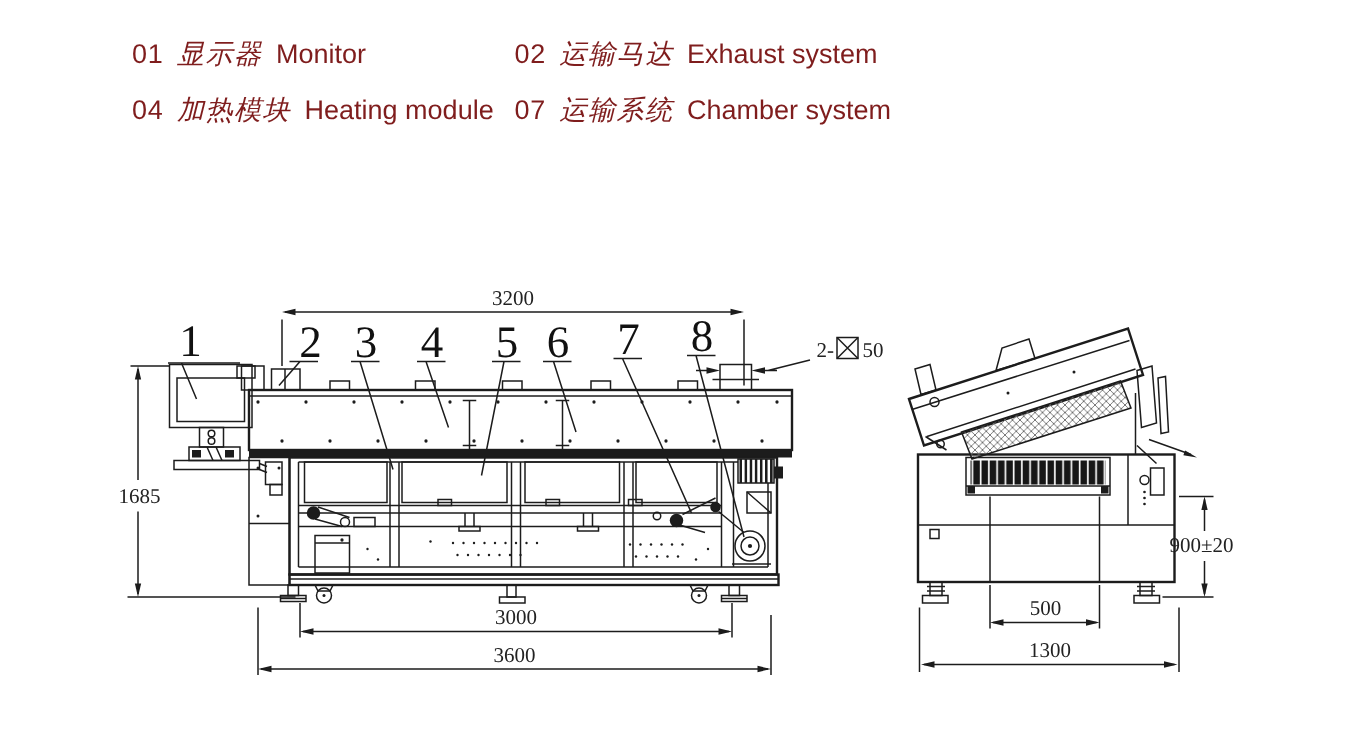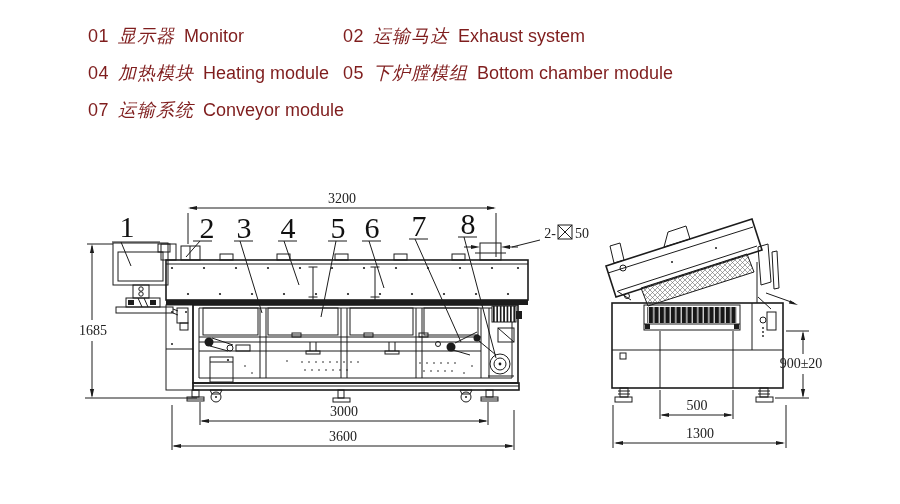--- a/index.html
+++ b/index.html
@@ -39,11 +39,6 @@
       <span class="num">04</span>
       <span class="cn">加热模块</span>
       <span class="en">Heating module</span>
-    </div>
-    <div class="li">
-      <span class="num">05</span>
-      <span class="cn">下炉膛模组</span>
-      <span class="en">Bottom chamber module</span>
     </div>
     <div class="li">
       <span class="num">07</span>

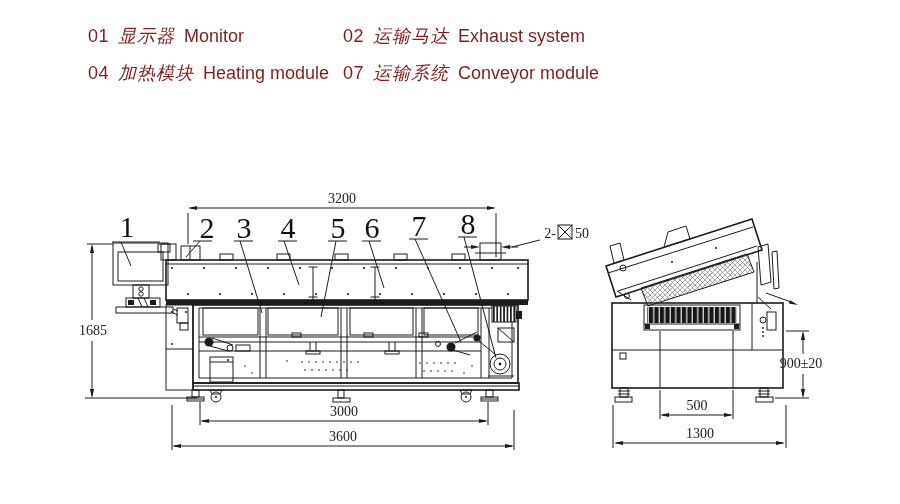--- a/index.html
+++ b/index.html
@@ -43,7 +43,7 @@
     <div class="li">
       <span class="num">07</span>
       <span class="cn">运输系统</span>
-      <span class="en">Conveyor module</span>
+      <span class="en">Chamber system</span>
     </div>
   </div>
 

